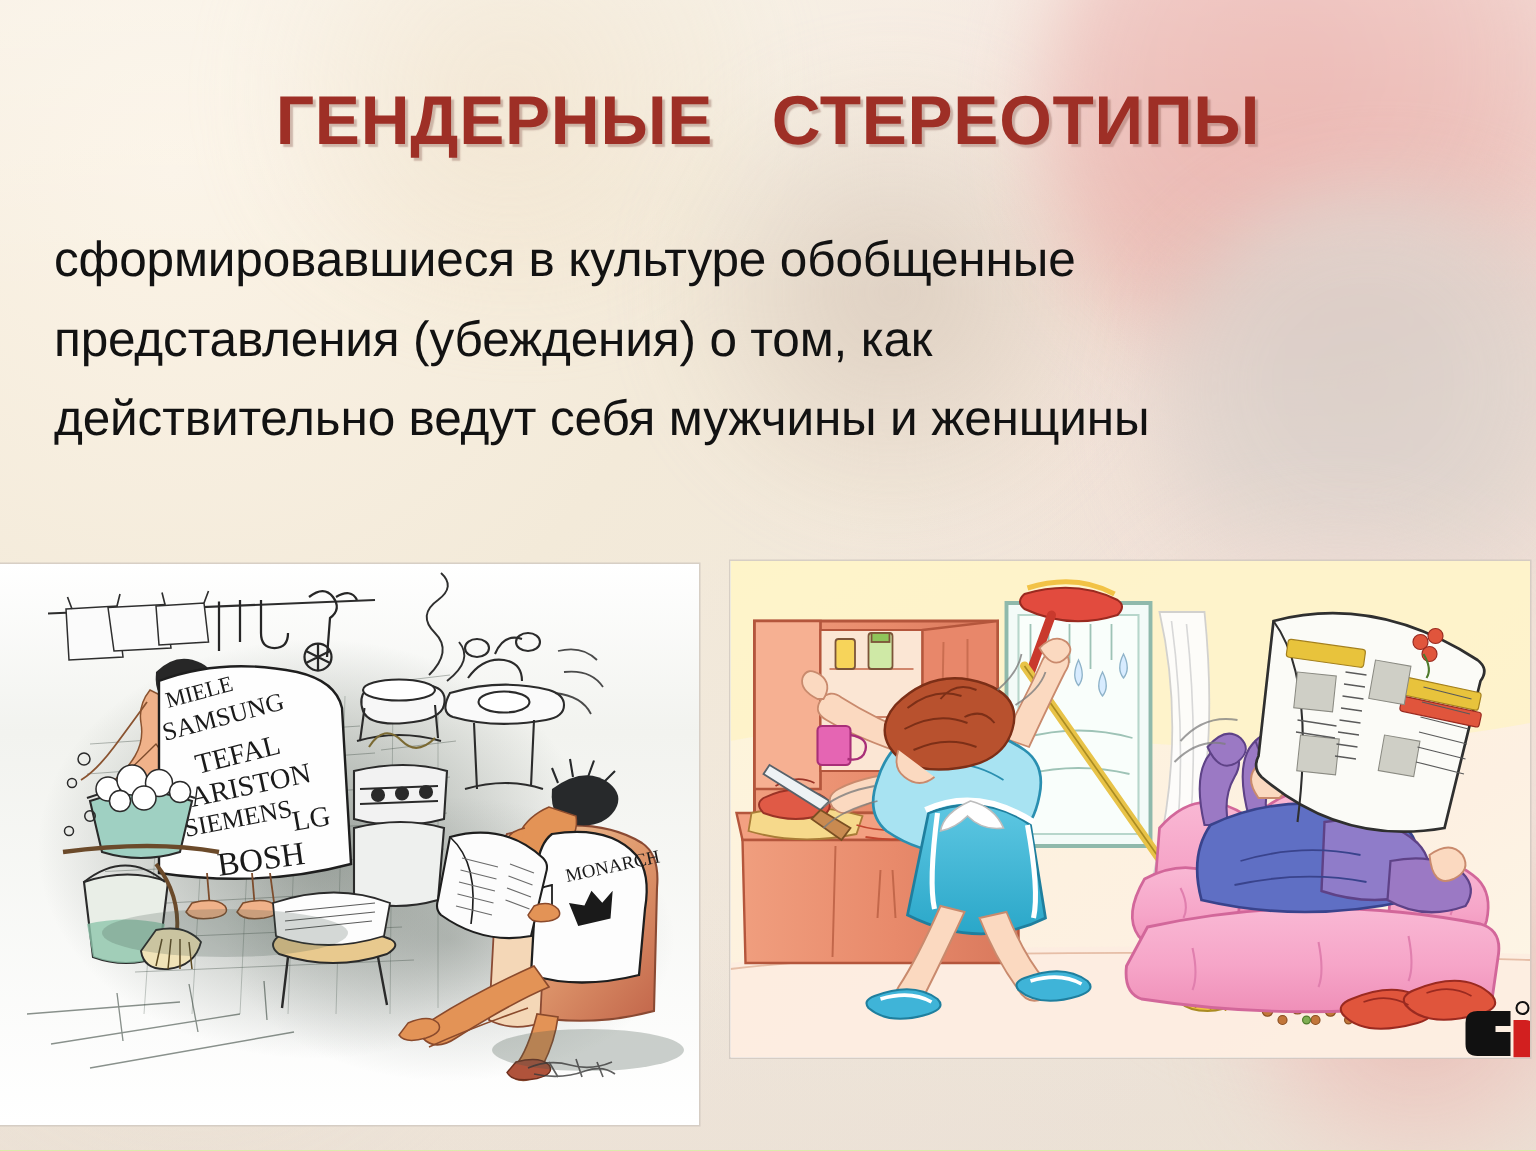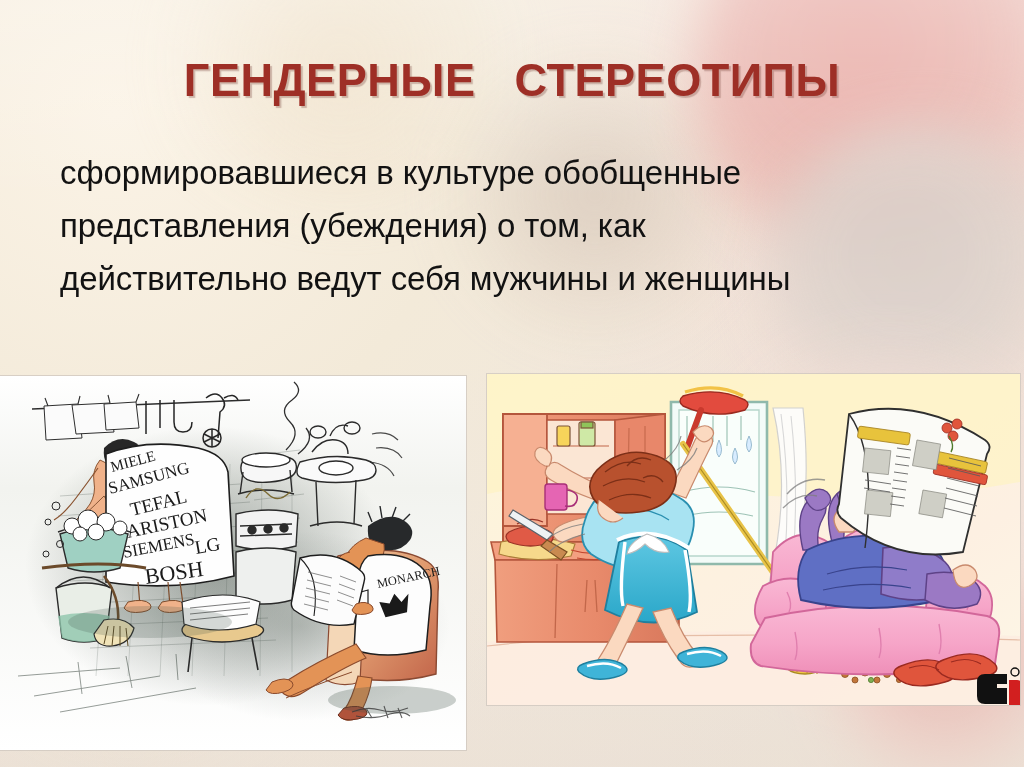--- a/index.html
+++ b/index.html
@@ -60,7 +60,7 @@
 
   
   #body-text{
-    position:absolute;left:60px;top:146px;width:950px;
+    position:absolute;left:36px;top:146px;width:950px;
     font-size:33px;line-height:53px;
     color:#121212;
     letter-spacing:-.1px;

